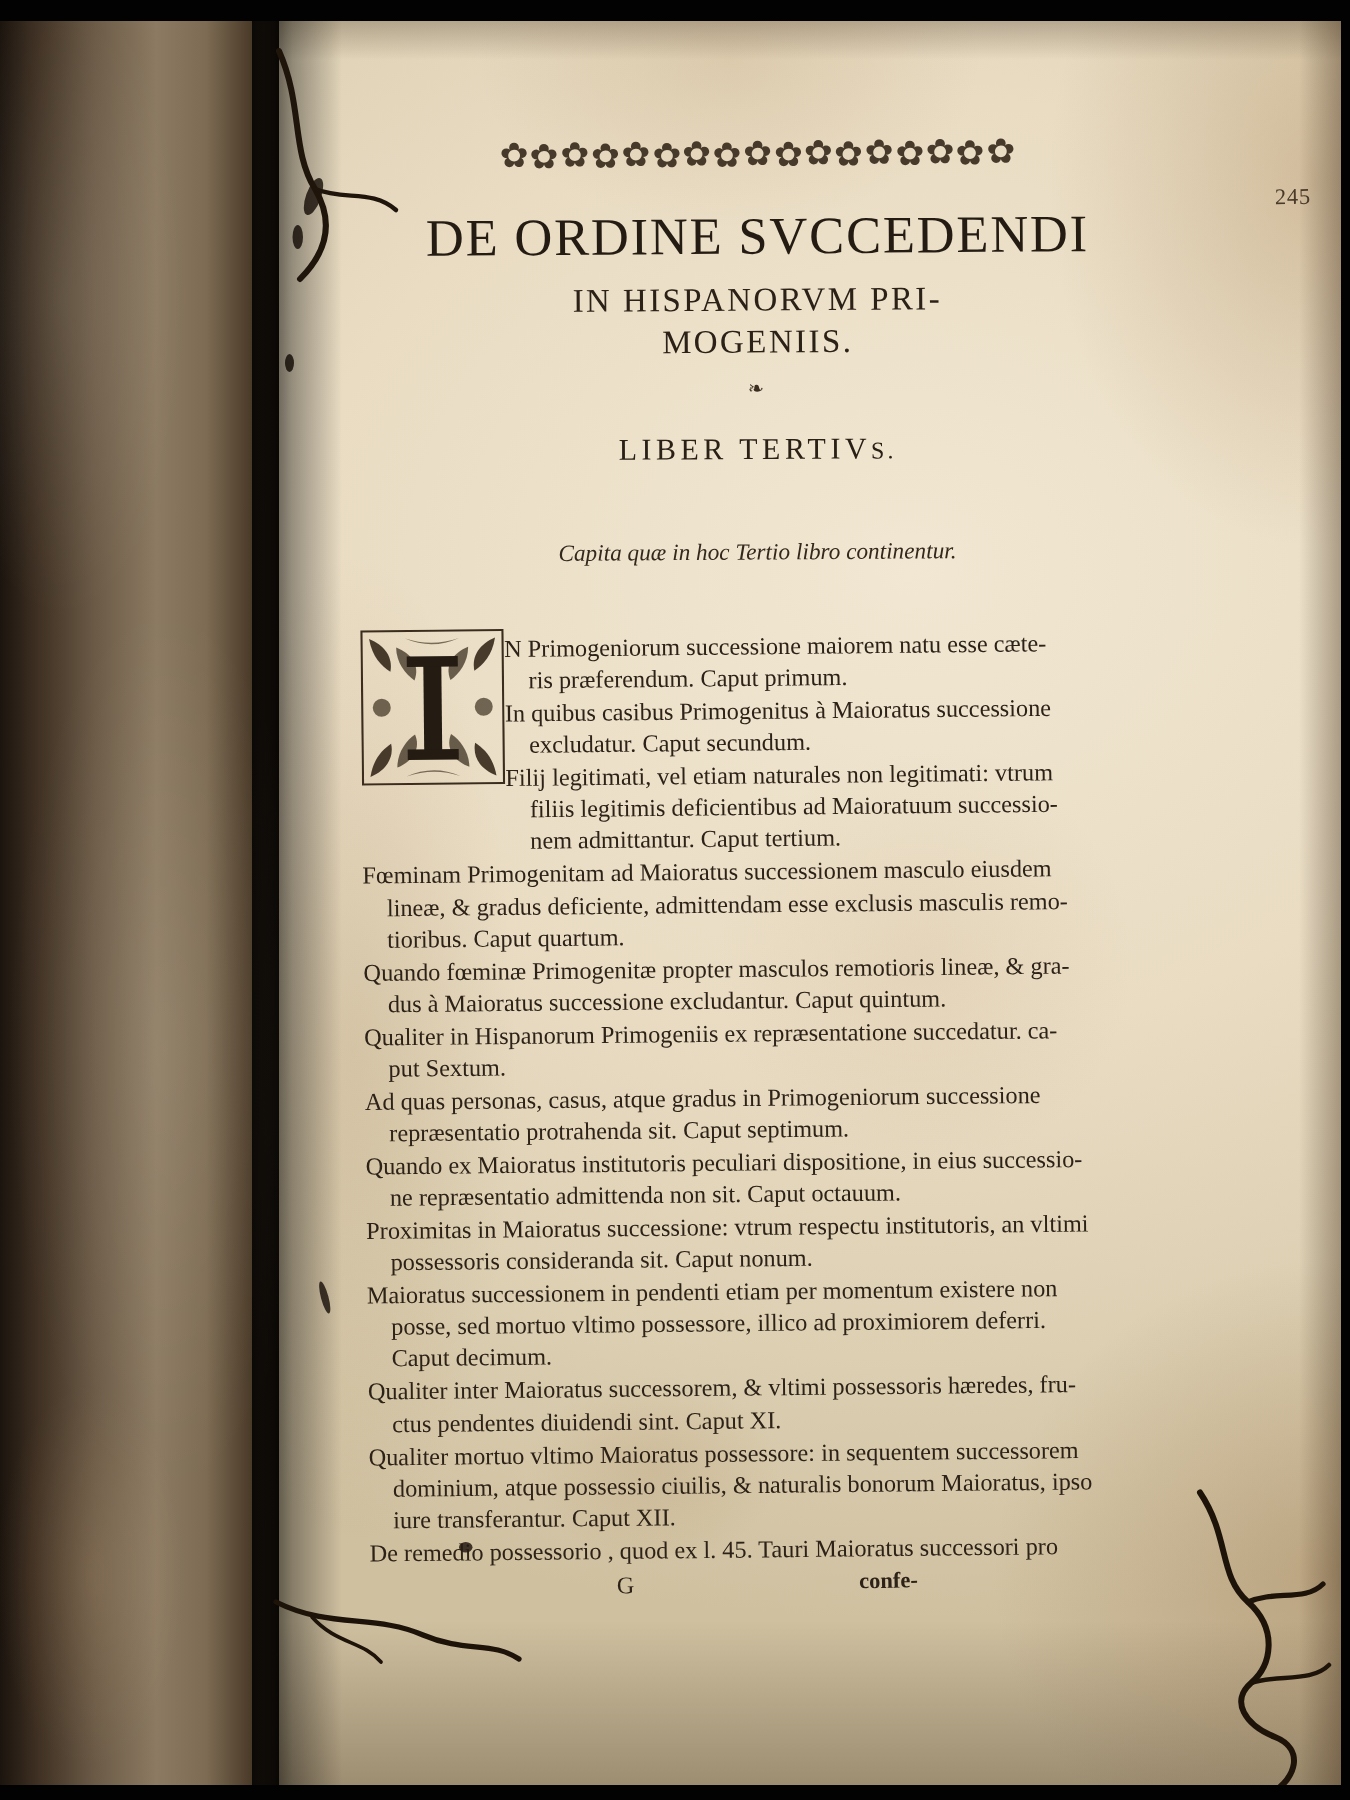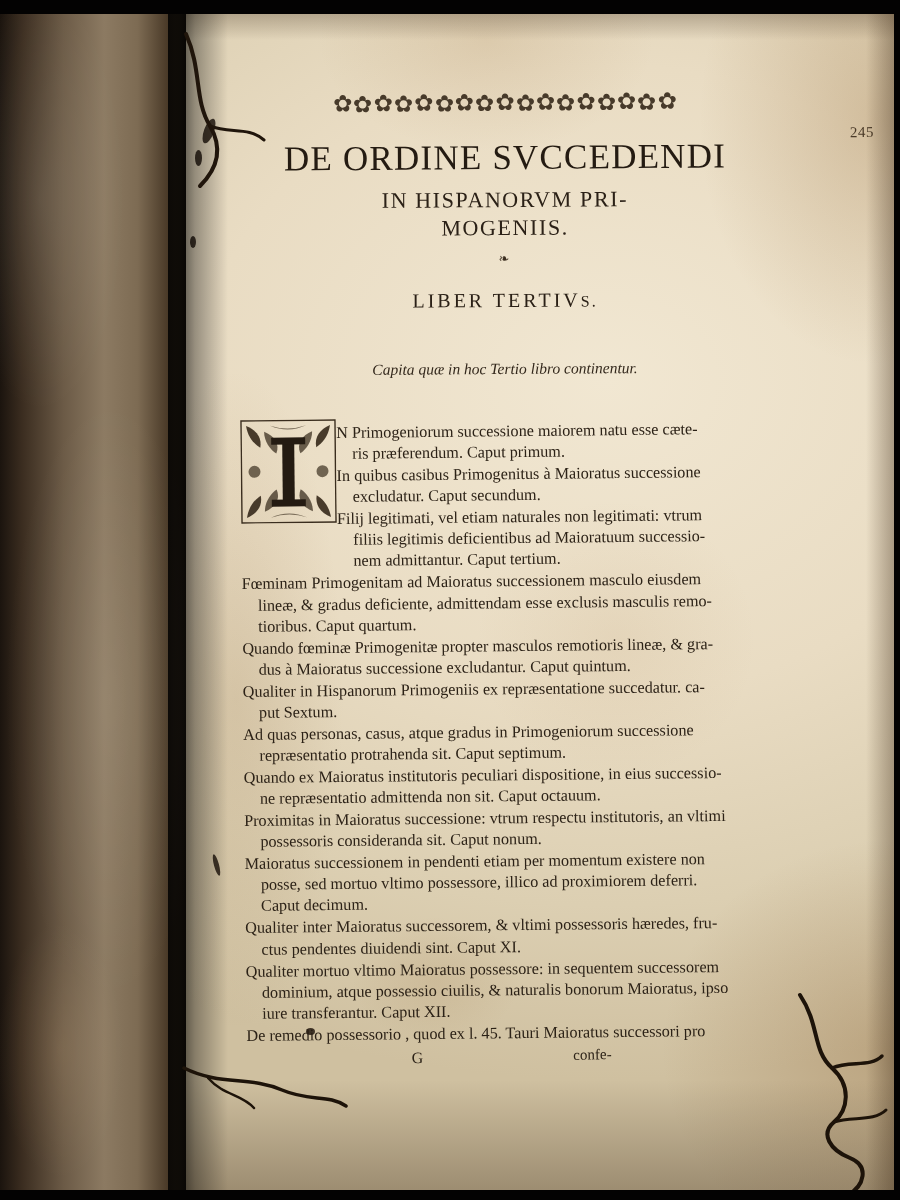--- a/index.html
+++ b/index.html
@@ -221,7 +221,7 @@
     font-size: 16px;
     transform: rotate(-0.6deg);
   }
-  .catchword { font-size: 15px; }
+  .catchword { font-size: 15px; font-weight: bold; }
 
   
   .blot {

